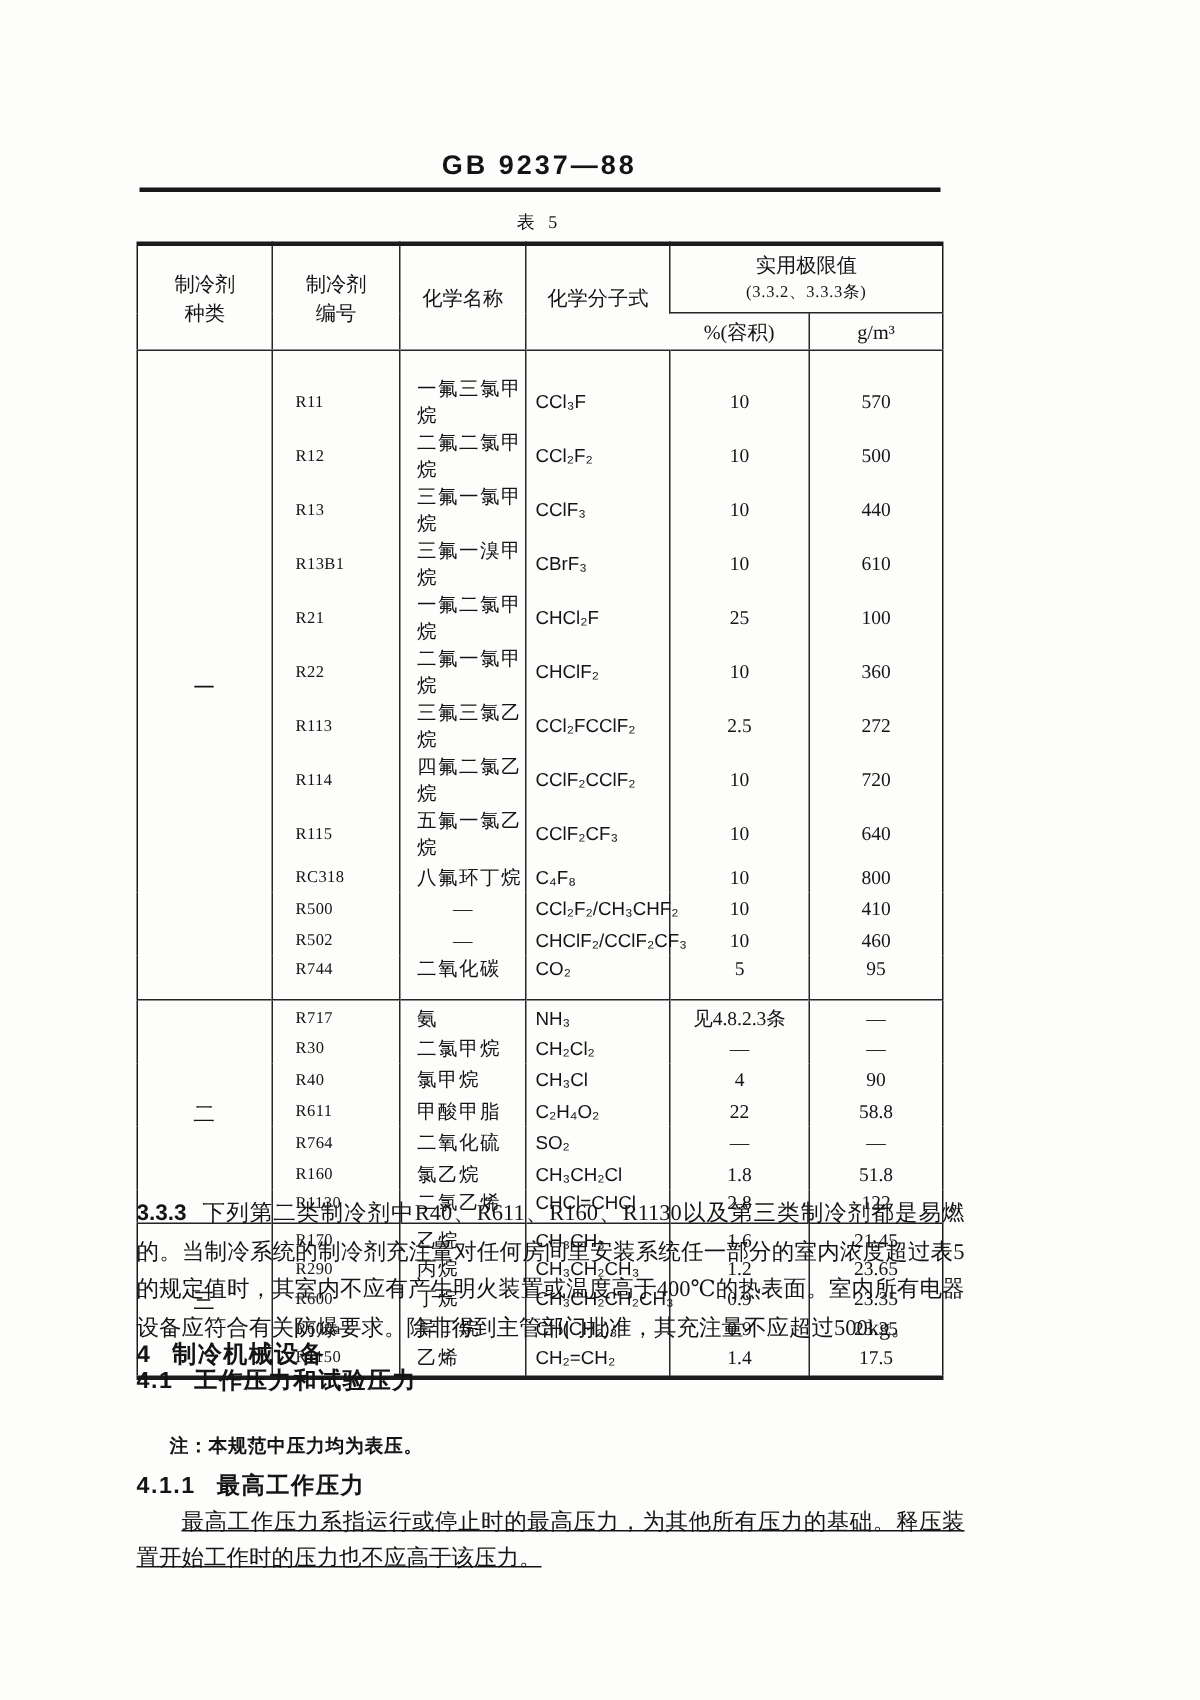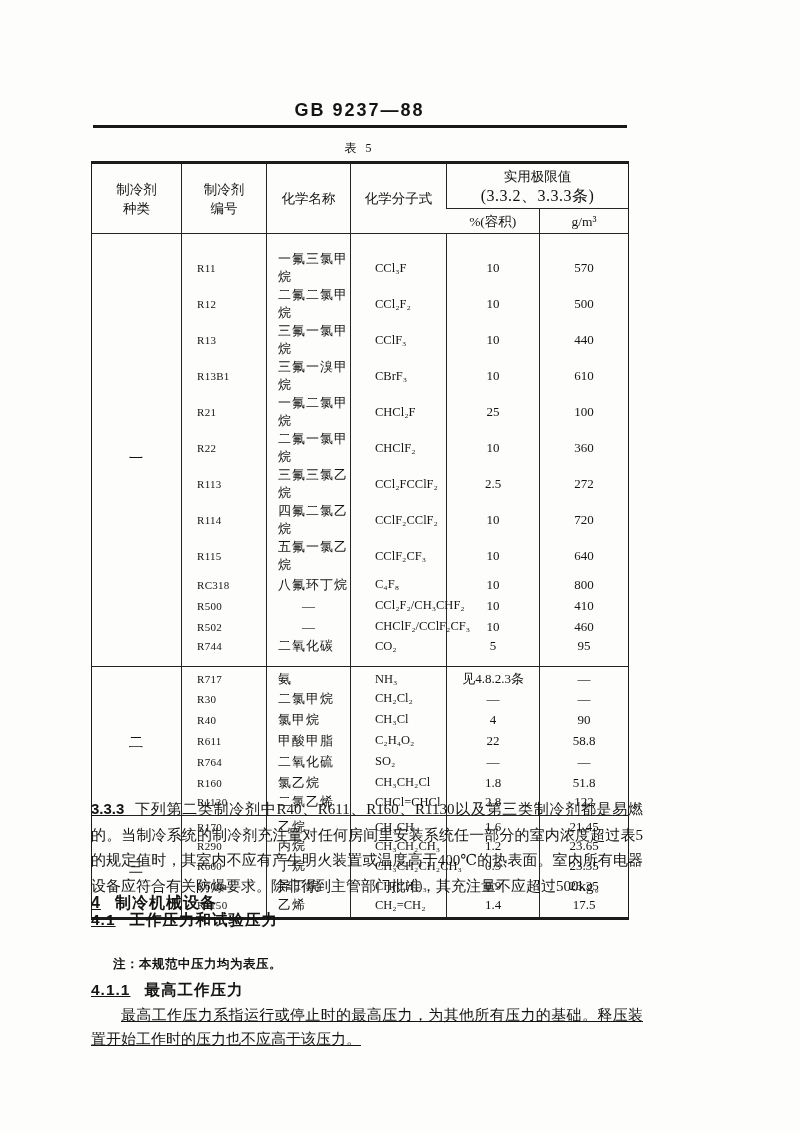--- a/index.html
+++ b/index.html
@@ -38,7 +38,7 @@
   thead tr.h2{height:25px;}
   thead th{text-align:center;font-size:13.5px;border-bottom:1.4px solid #262626;line-height:19px;}
   thead th.limit-th{border-bottom:1.2px solid #262626;}
-  thead .limit-sub{font-size:16px;letter-spacing:.5px;}
+  thead .limit-sub{font-size:11px;letter-spacing:.5px;}
   tbody.grp{border-top:1.6px solid #232323;}
   tbody.grp tr{height:21px;}
   tbody.grp2 tr{height:20px;}

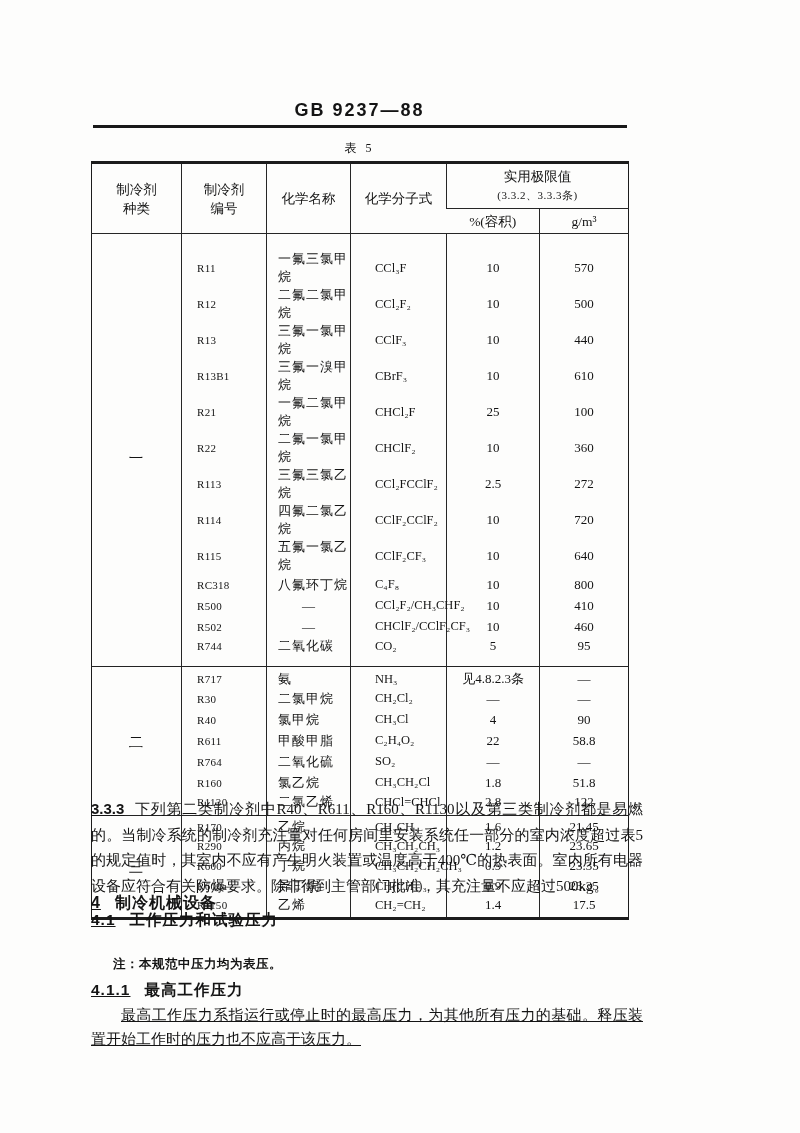--- a/index.html
+++ b/index.html
@@ -52,7 +52,7 @@
   td.c-code{padding-left:15px;font-size:11px;letter-spacing:.3px;}
   td.c-name{padding-left:11px;font-size:13px;letter-spacing:1px;font-family:Liberation Serif, serif;}
   td.c-name.dash{text-align:center;padding-left:0;letter-spacing:0;}
-  td.c-formula{padding-left:24px;font-size:12.5px;font-family:Liberation Serif, serif;}
+  td.c-formula{padding-left:6px;font-size:12.5px;font-family:Liberation Sans, sans-serif;}
   td.c-vol,td.c-gm3{text-align:center;font-size:13px;}
 
   

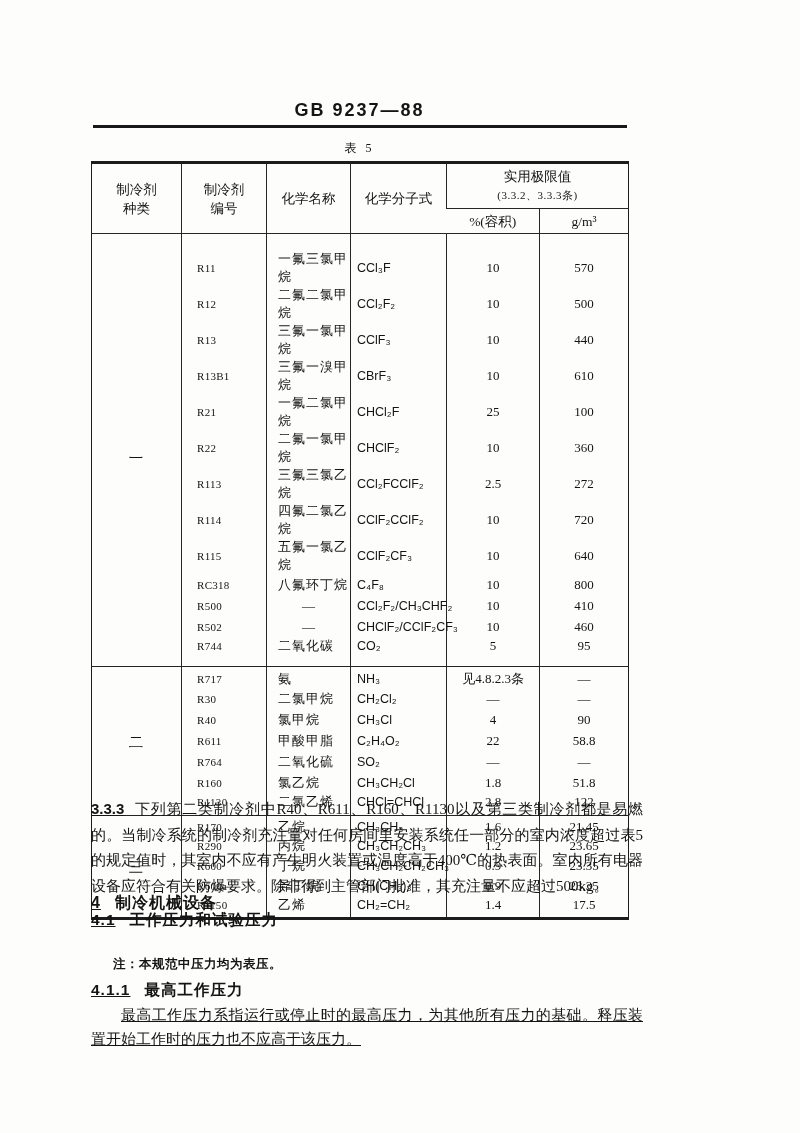--- a/index.html
+++ b/index.html
@@ -57,7 +57,7 @@
 
   
   .clause{left:91px;width:552px;font-size:15px;line-height:25.5px;text-align:justify;text-justify:inter-ideograph;}
-  .clause-num,.sec-num{font-family:"Liberation Sans","DejaVu Sans",sans-serif;font-weight:bold;text-decoration:underline;}
+  .clause-num,.sec-num{font-family:"Liberation Sans","DejaVu Sans",sans-serif;font-weight:bold;}
   .c333{top:796px;}
   .c333 .clause-num{margin-right:10px;font-size:15px;}
   .sec-head{left:91px;font-family:"Liberation Sans","DejaVu Sans",sans-serif;font-weight:bold;font-size:16px;letter-spacing:1px;}

